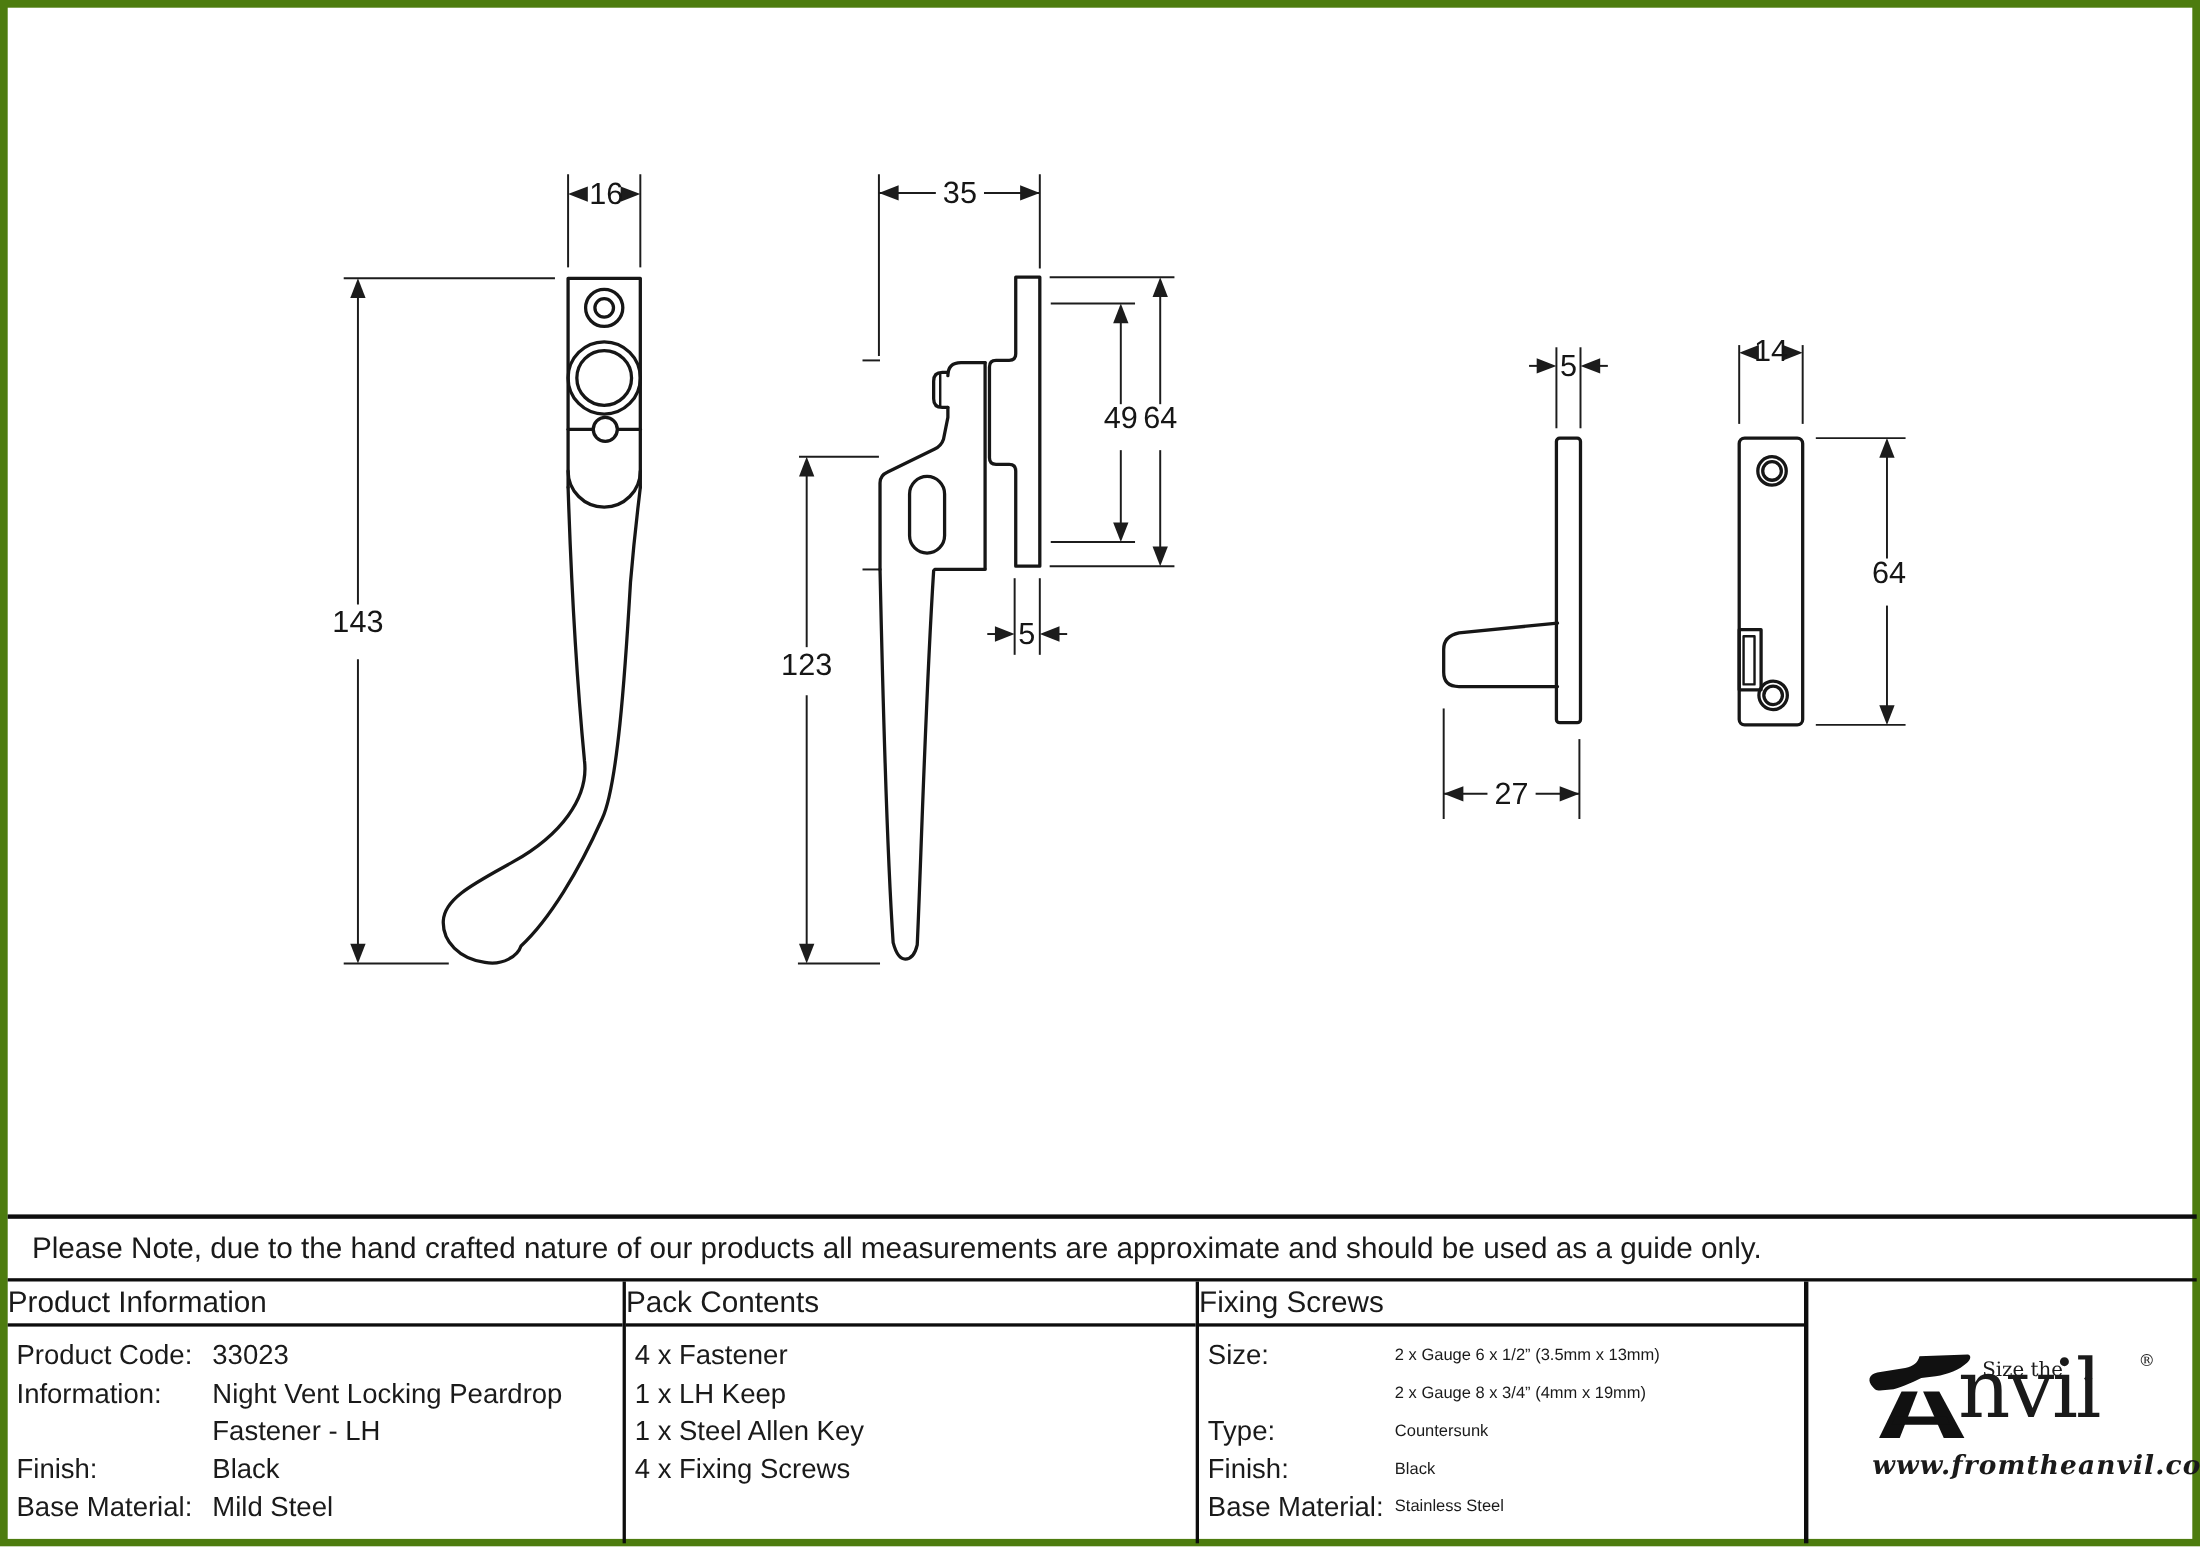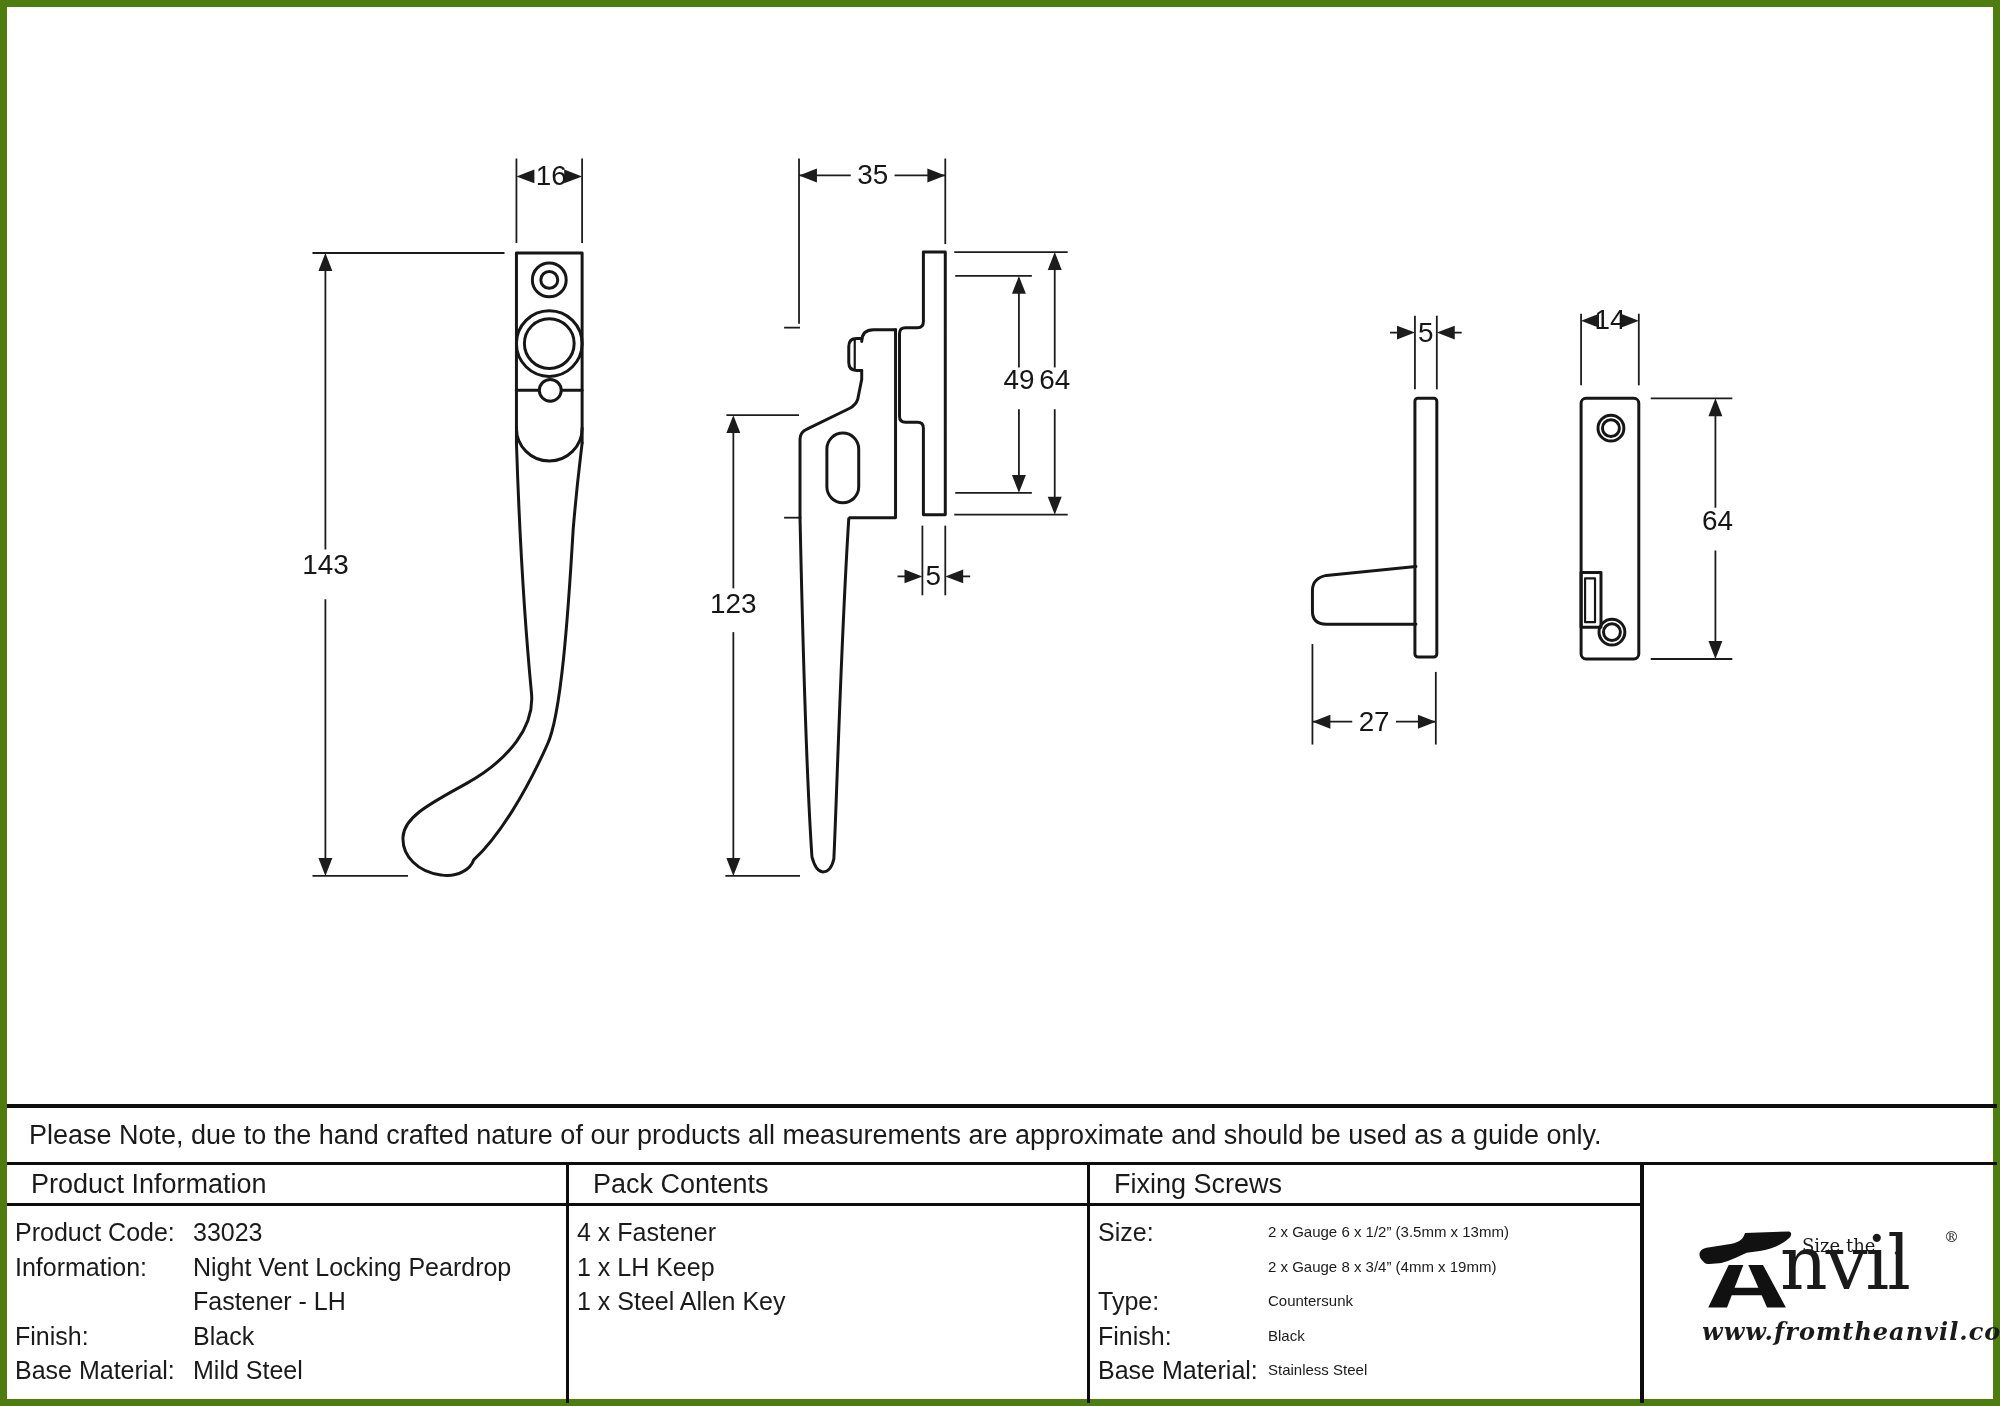--- a/index.html
+++ b/index.html
@@ -27,7 +27,7 @@
   .col3 { width:554px; border-right:4px solid #0d0d0d; }
   .col4 { flex:1; position:relative; }
   .cell-header { height:41px; box-sizing:border-box; border-bottom:3px solid #0d0d0d;
-                 display:flex; align-items:center; padding-left:24px; font-size:27px; }
+                 display:flex; align-items:center; font-size:27px; }
   .cell-body { padding:9px 0 0 8px; font-size:25px; line-height:34.5px; }
   .kv { display:flex; }
   .kv .k { width:178px; flex:none; }

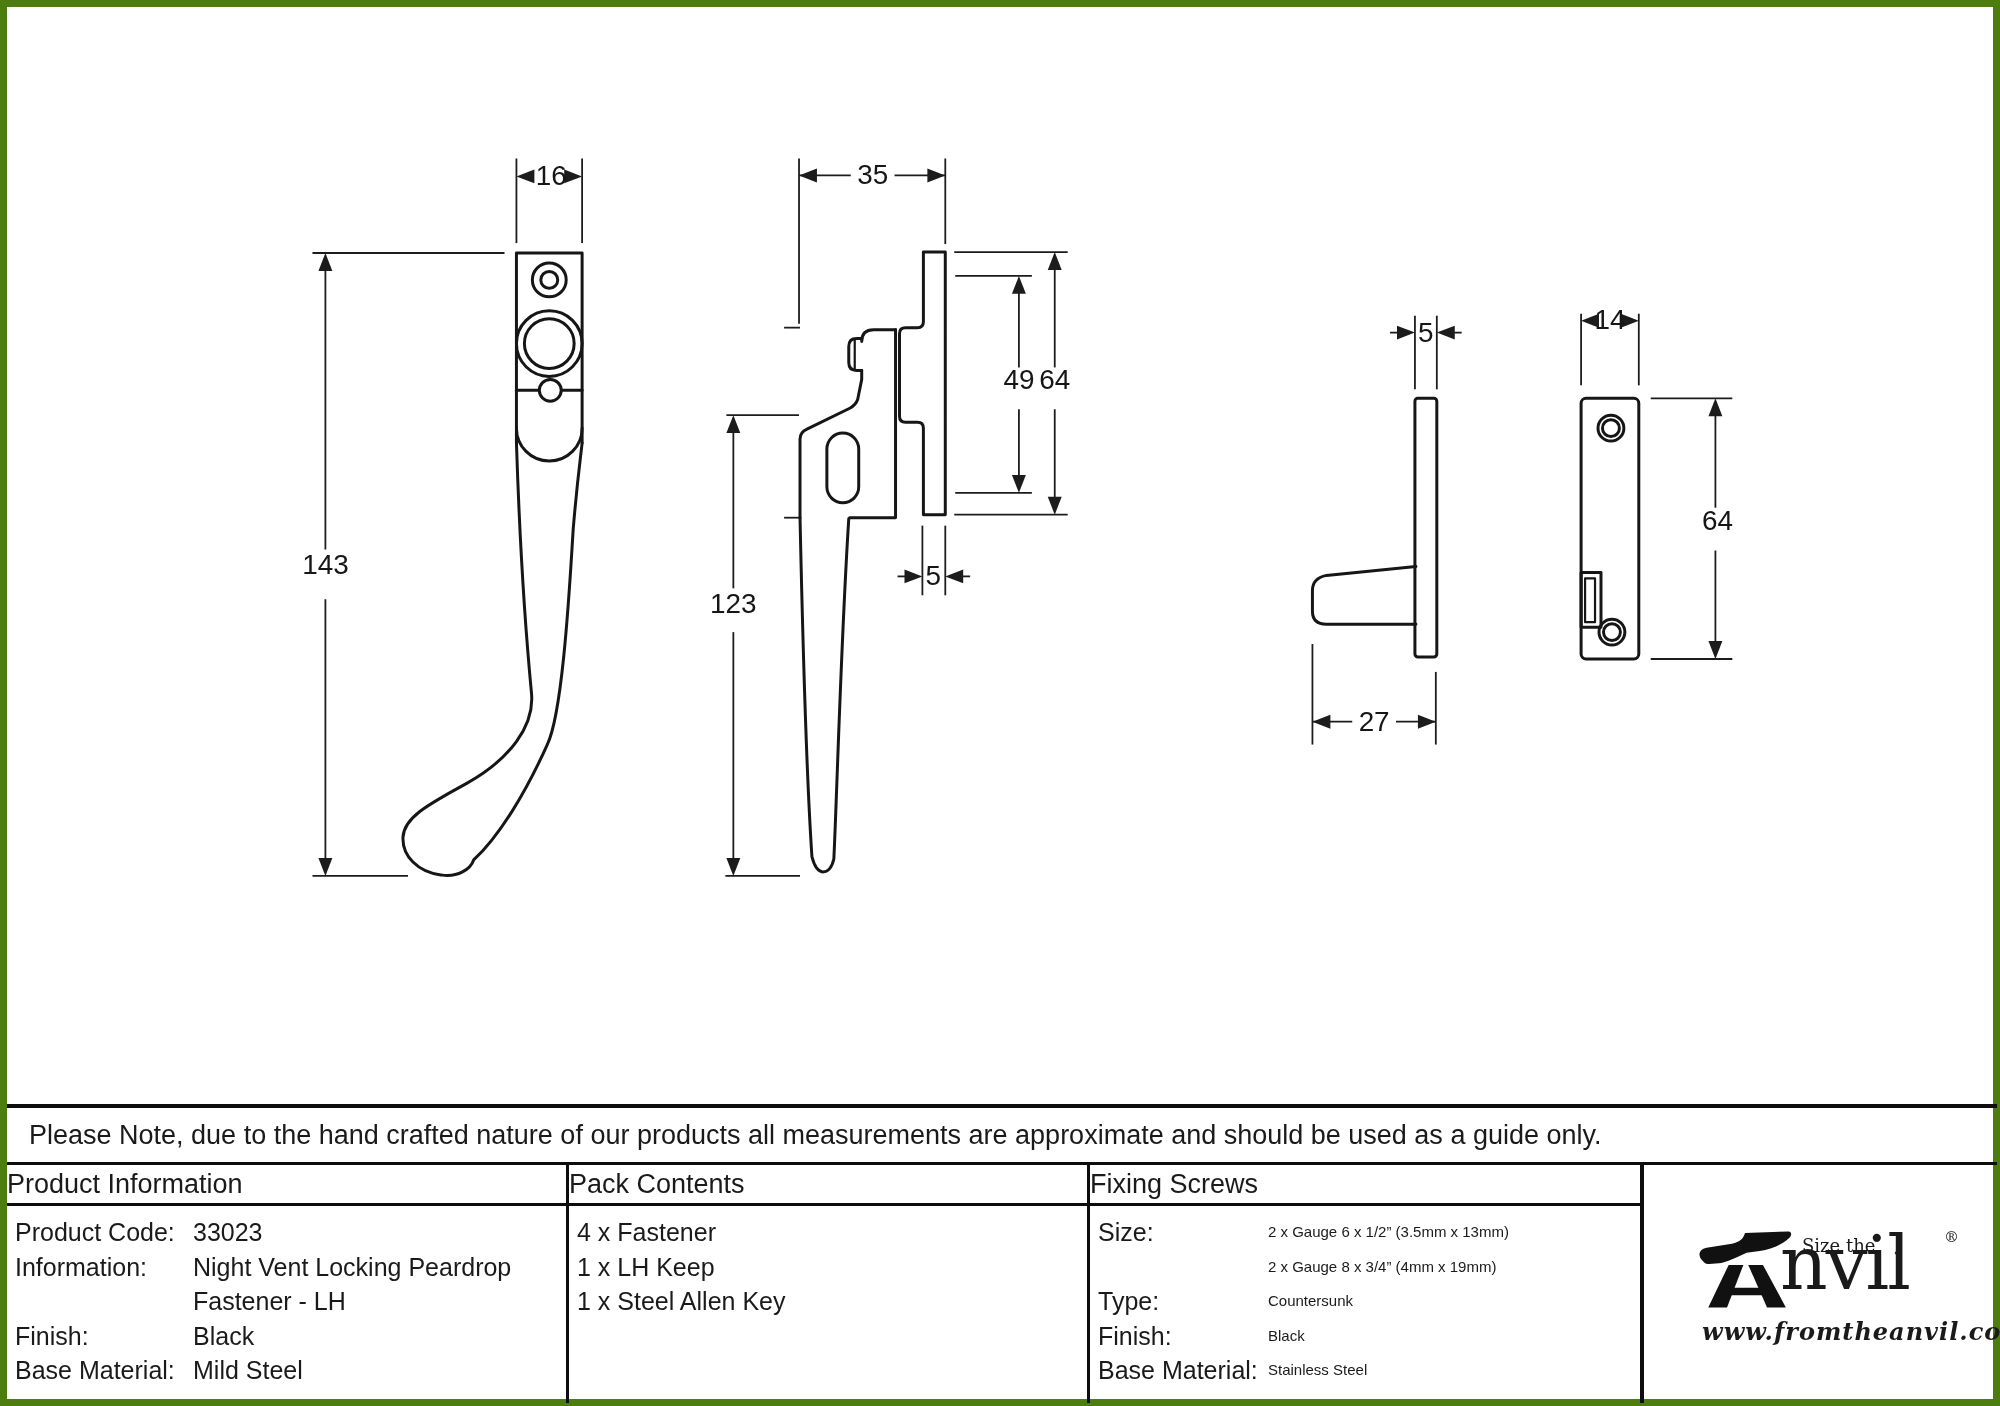--- a/index.html
+++ b/index.html
@@ -236,6 +236,7 @@
 
           <div>1 x Steel Allen Key</div>
 
+          <div>4 x Fixing Screws</div>
         </div>
     </div>
 

